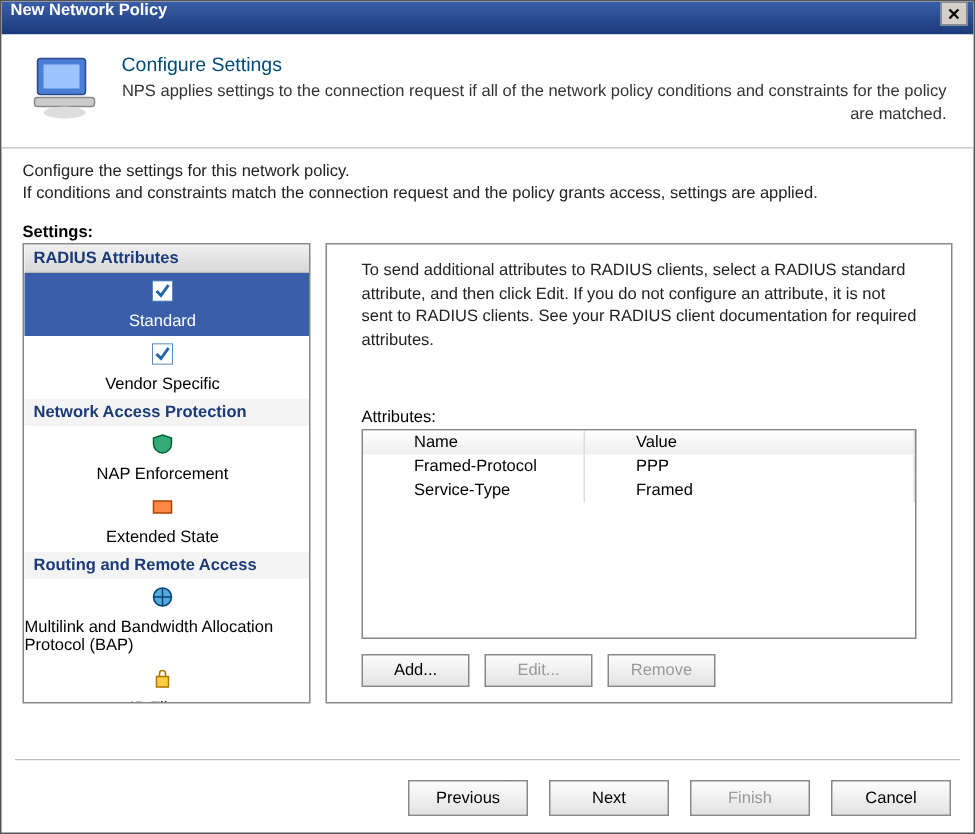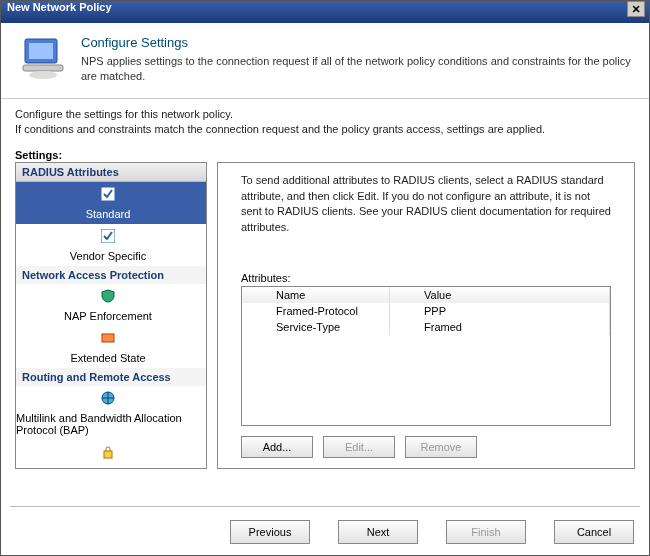--- a/index.html
+++ b/index.html
@@ -51,7 +51,7 @@
     color: #004b78;
     margin: 0 0 4px 0;
   }
-  .header p { margin: 0; color: #333; line-height: 1.35; }
+  .header p { margin: 0; color: #333; line-height: 1.35; text-align: right; }
   .instructions {
     padding: 8px 14px 4px 14px;
     color: #222;

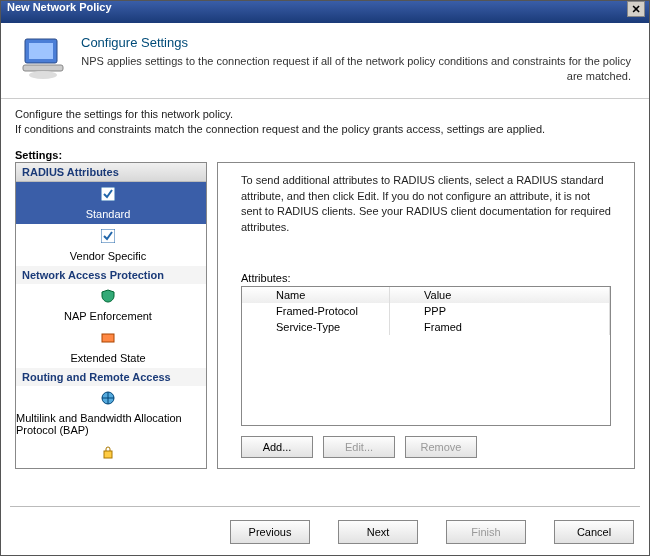--- a/index.html
+++ b/index.html
@@ -150,7 +150,7 @@
     bottom: 12px;
     right: 16px;
     display: flex;
-    gap: 28px;
+    gap: 14px;
   }
   .footer button.std { min-width: 80px; height: 24px; }
   .divider {

